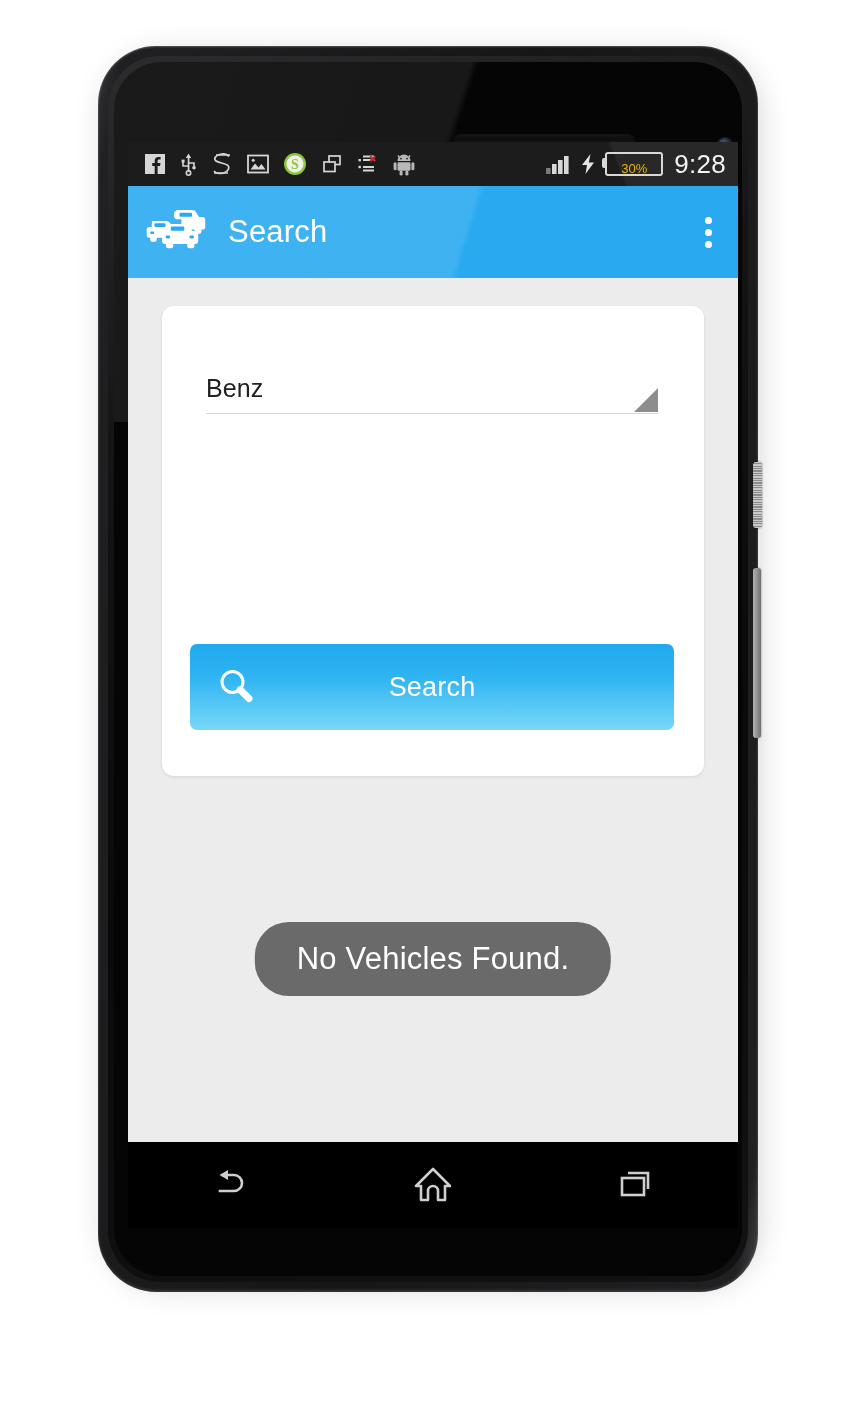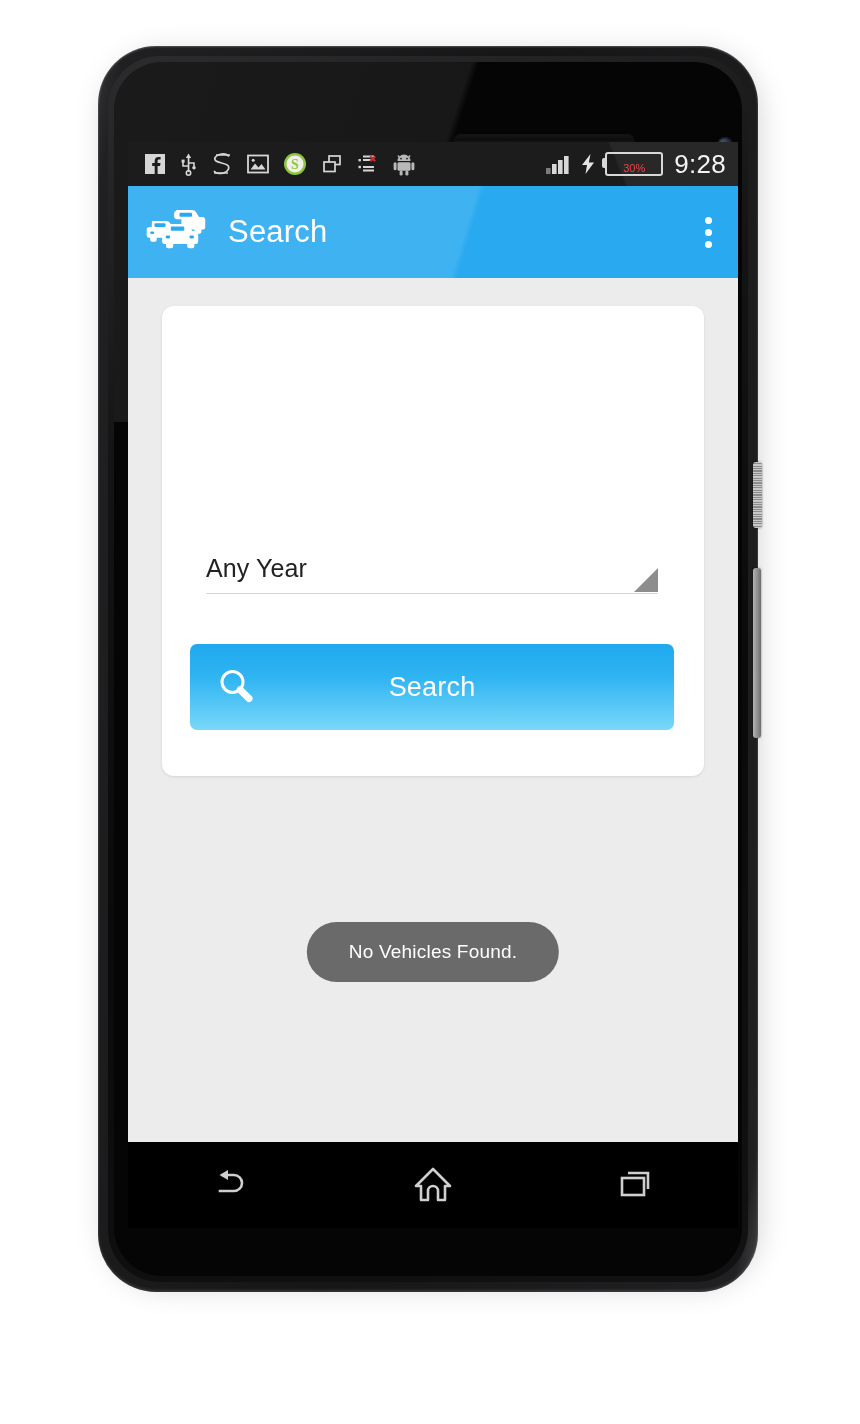--- a/index.html
+++ b/index.html
@@ -180,7 +180,7 @@
     background:#d8d8d8;
     border-radius:2px 0 0 2px;
   }
-  .batt span { color:#ef4444; font-size:11px; line-height:1;margin-top:8px; }
+  .batt span { color:#eab308; font-size:13px; line-height:1;margin-top:8px; }
 
   
   .appbar {

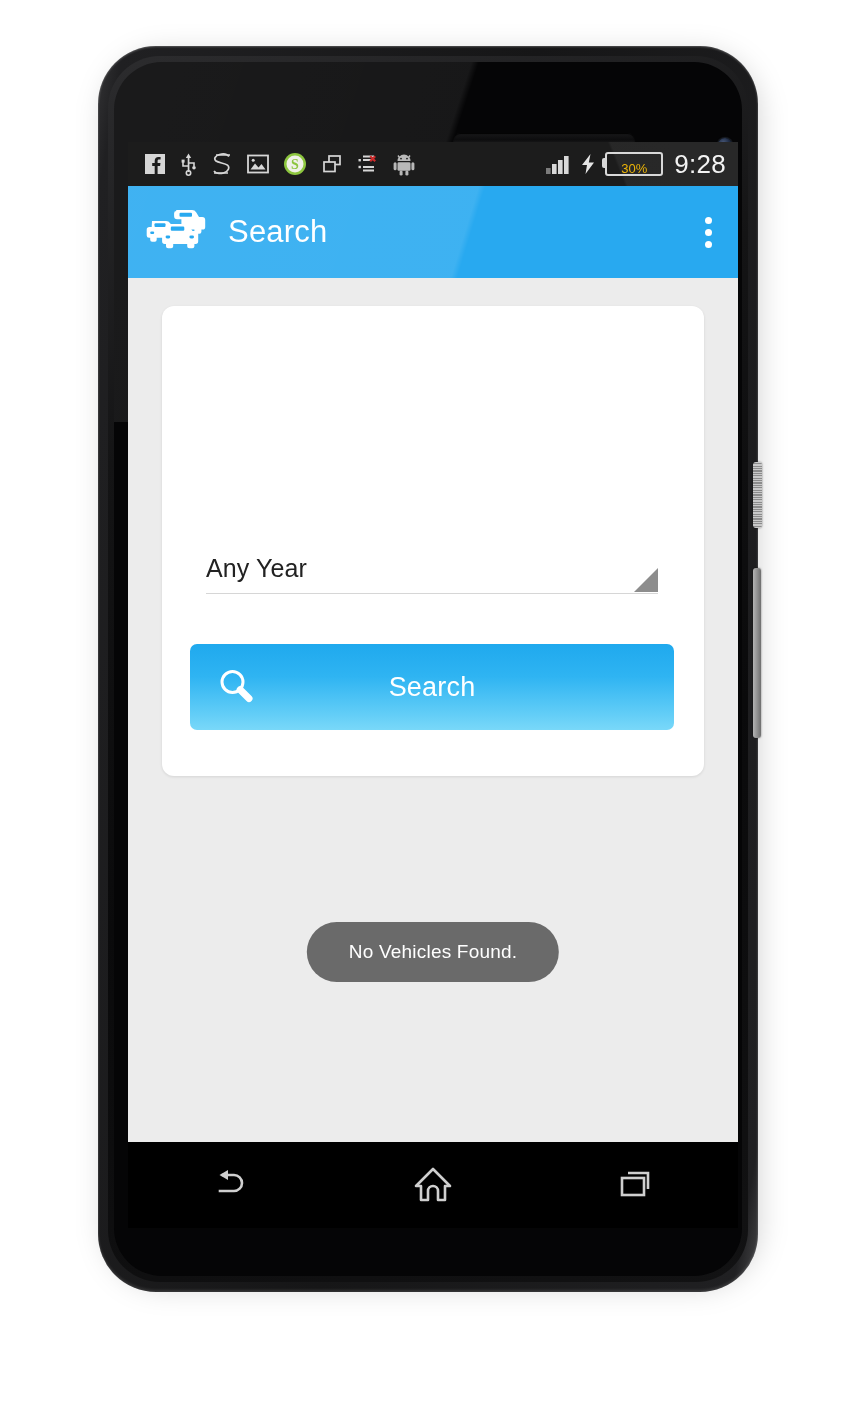--- a/index.html
+++ b/index.html
@@ -491,6 +491,10 @@
 
       <div class="card">
 
+        <div class="spinner" id="spinner-make">
+          <span class="value">Benz</span>
+          <span class="tri"></span>
+        </div>
 
 
         <div class="spinner" id="spinner-year">

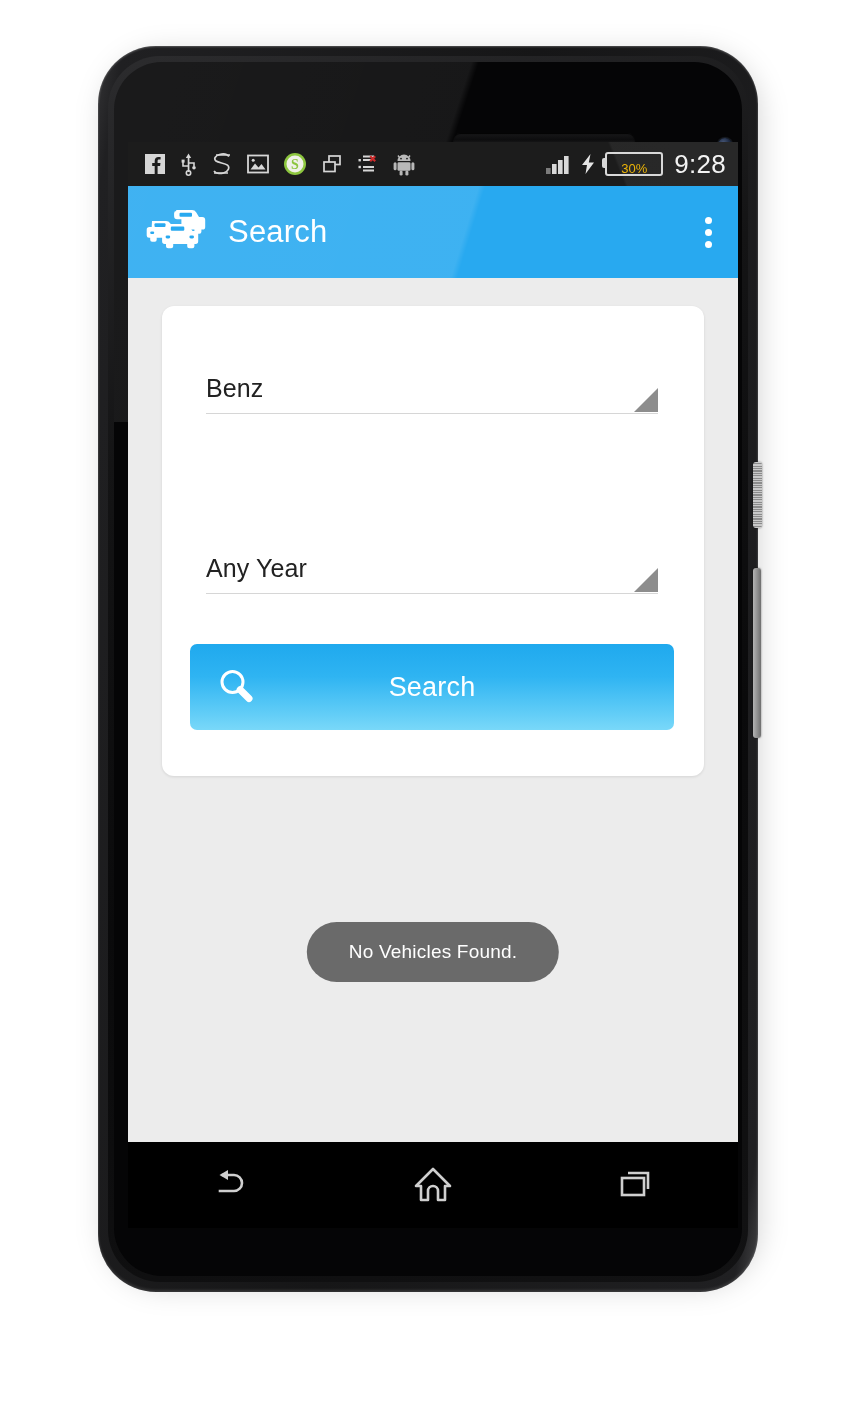--- a/index.html
+++ b/index.html
@@ -497,10 +497,6 @@
         </div>
 
 
-        <div class="spinner" id="spinner-year">
-          <span class="value">Any Year</span>
-          <span class="tri"></span>
-        </div>
 
         <button class="search-btn">
           <span class="mag">

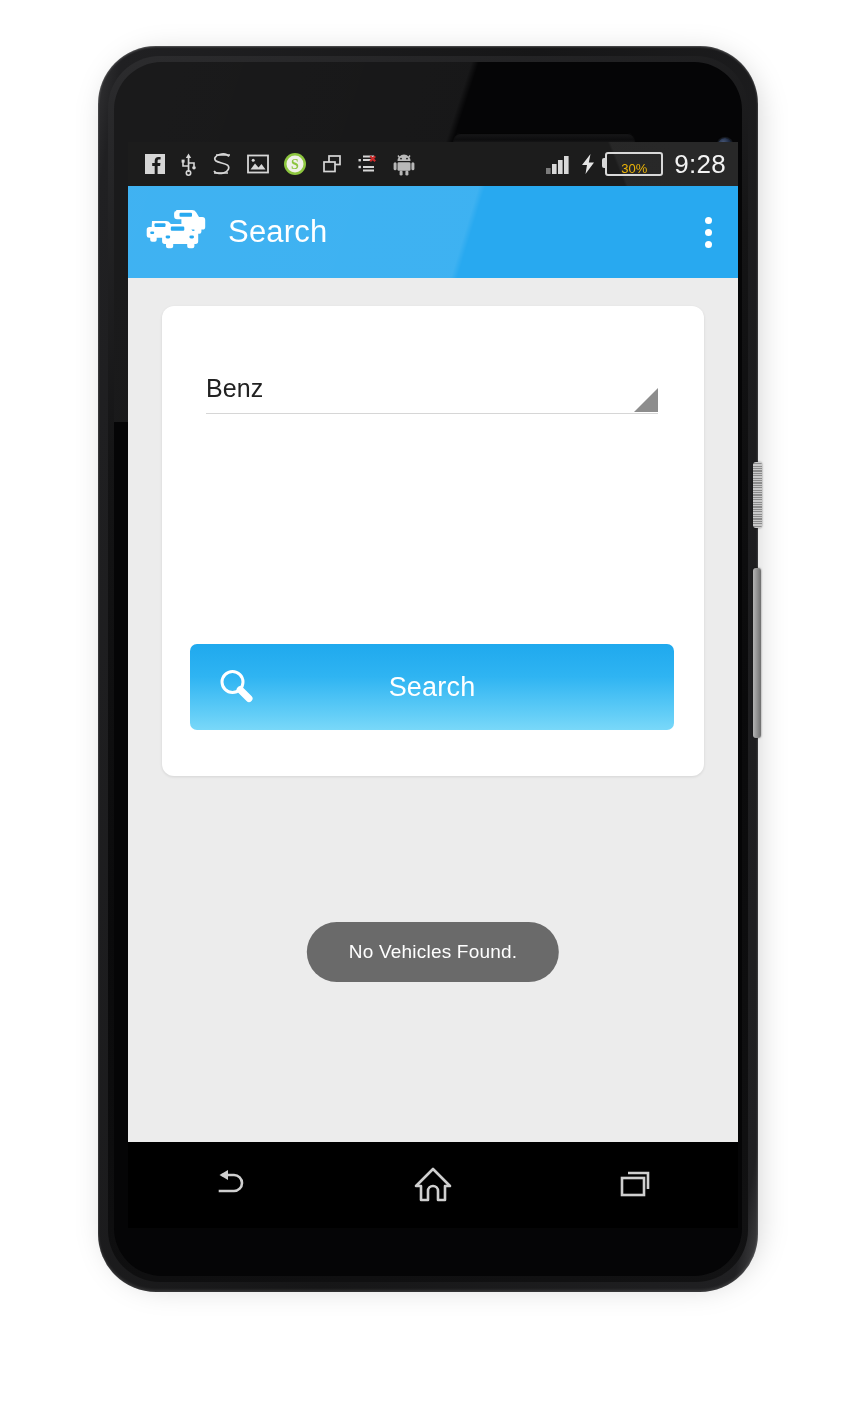--- a/index.html
+++ b/index.html
@@ -311,7 +311,7 @@
     color: #ffffff;
     border-radius: 34px;
     padding: 19px 42px;
-    font-size: 19px;
+    font-size: 31px;
     letter-spacing: 0.2px;
     white-space: nowrap;
   }

